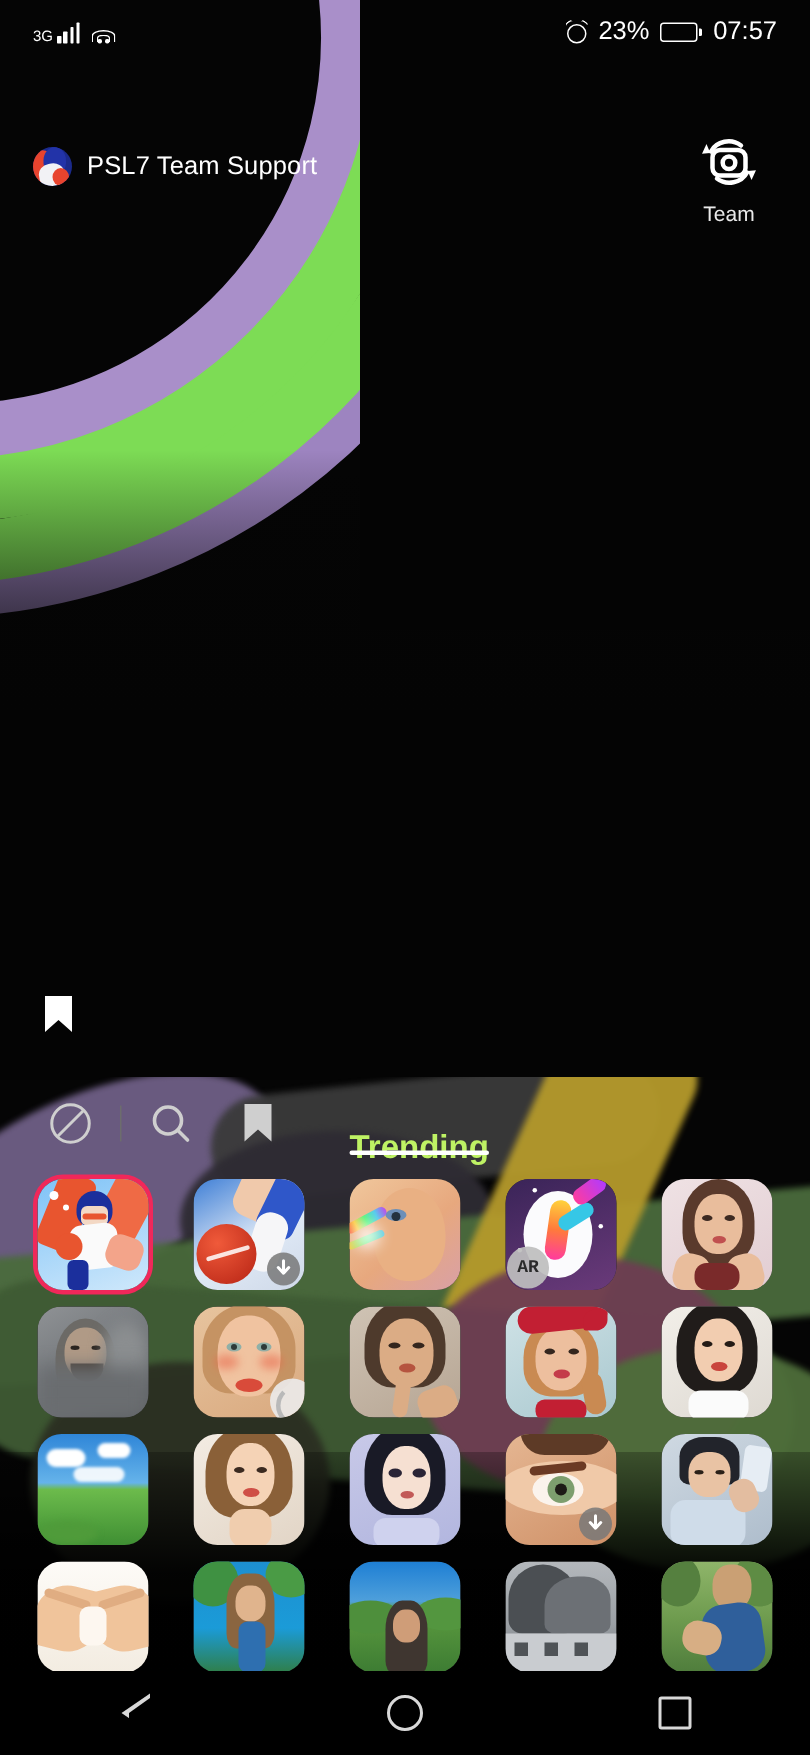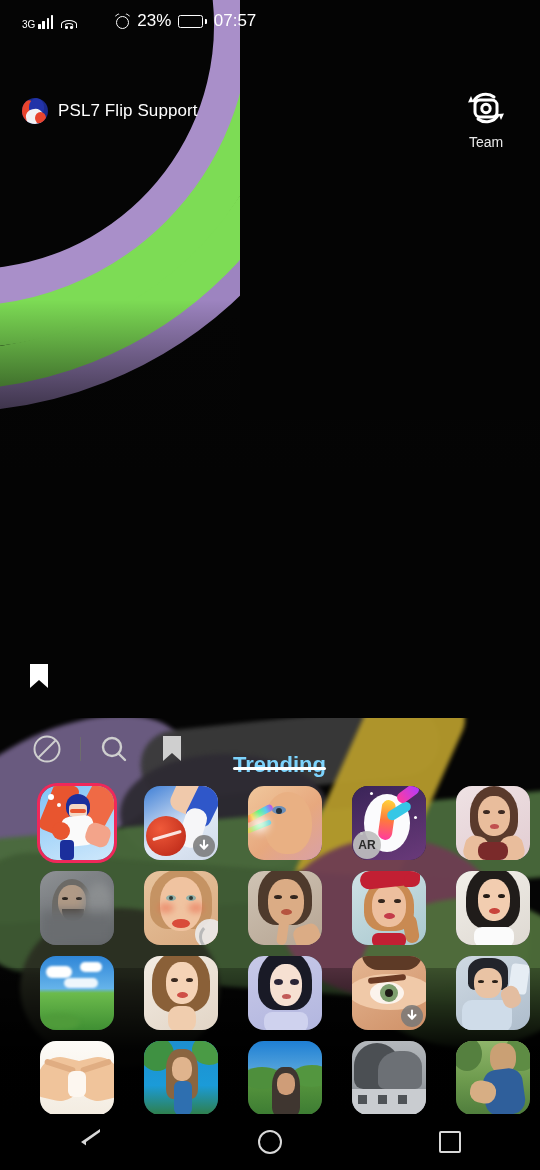--- a/index.html
+++ b/index.html
@@ -46,7 +46,7 @@
   
   #status-bar{
     position:absolute; left:0; top:0; width:540px; height:42px;
-    display:flex; align-items:center; justify-content:flex-start;
+    display:flex; align-items:center; justify-content:space-between;
     padding:0 22px; z-index:60; font-size:17px;gap:38px;
   }
   .sb-left{ display:flex; align-items:flex-end; gap:7px; }

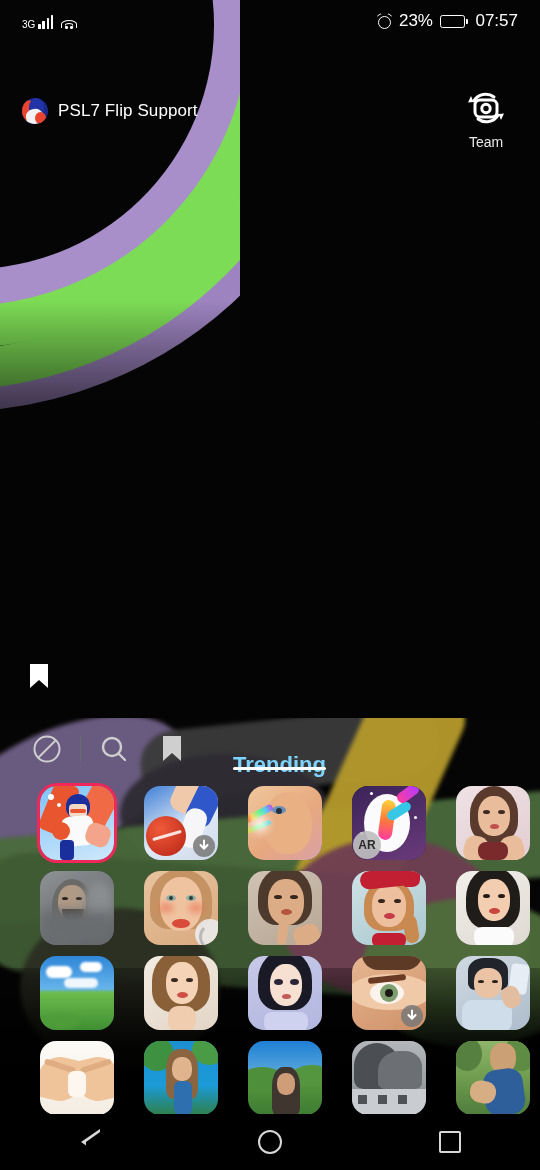--- a/index.html
+++ b/index.html
@@ -274,7 +274,7 @@
       <span class="a3"></span>
       <span class="a4"></span>
   </div>
-  <div id="account-name">PSL7 Flip Support</div>
+  <div id="account-name">PSL7 Team Support</div>
 </div>
 
 <div id="flip-button">

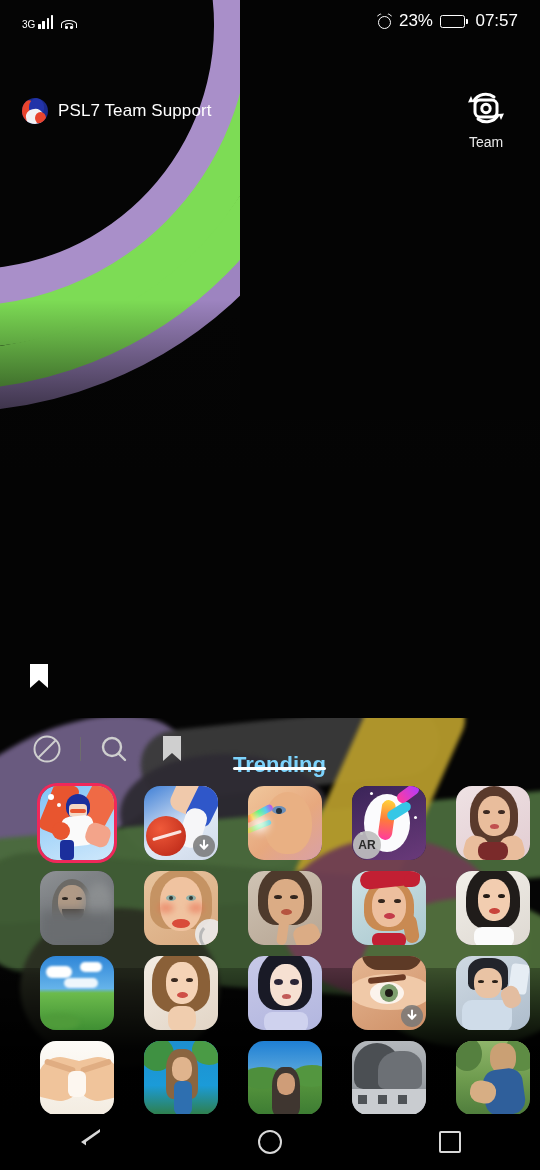--- a/index.html
+++ b/index.html
@@ -162,7 +162,7 @@
   .tab{ position:relative; padding:0 18px; height:58px; display:flex;
         align-items:center; white-space:nowrap; }
   .tab span{ font-size:22px; color:#9b9b9b; }
-  .tab.active span{ color:#7dd3fc; font-weight:bold;margin-top:32px; }
+  .tab.active span{ color:#bef264; font-weight:bold;margin-top:32px; }
   .tab.active::after{
     content:""; position:absolute; left:18px; right:18px; bottom:8px;
     height:3px; background:#fff; border-radius:2px;

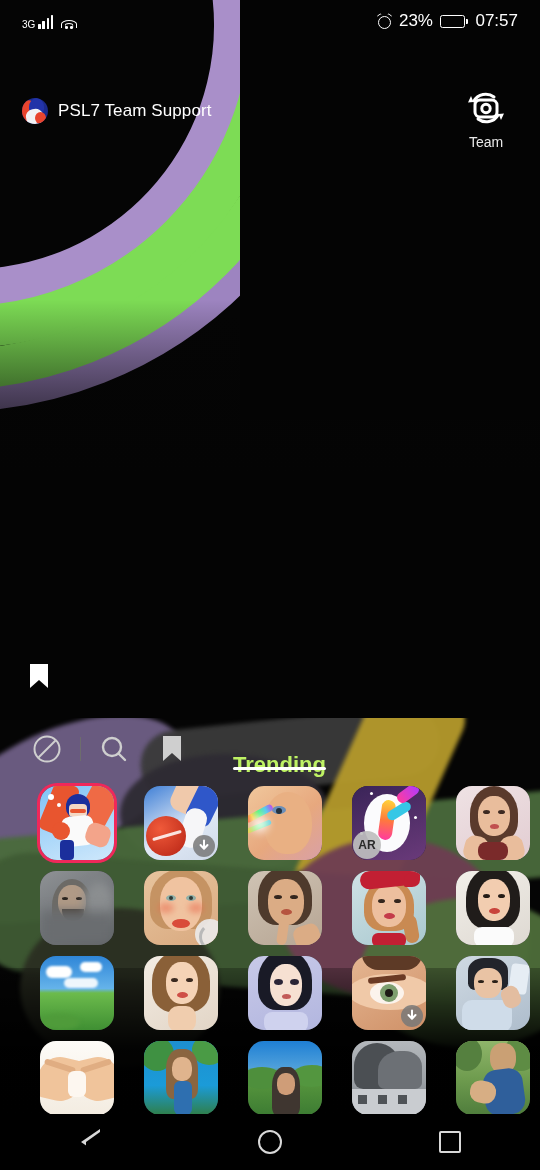--- a/index.html
+++ b/index.html
@@ -174,7 +174,7 @@
     display:grid; grid-template-columns:repeat(5, 104px);
     justify-content:center; column-gap:0; row-gap:0;
   }
-  .cell{ width:104px; height:85px; display:flex; align-items:center; justify-content:flex-end; }
+  .cell{ width:104px; height:85px; display:flex; align-items:center; justify-content:center;font-family:Liberation Mono, monospace; }
   .thumb{
     width:74px; height:74px; border-radius:16px; overflow:hidden;
     position:relative; background:#222;

